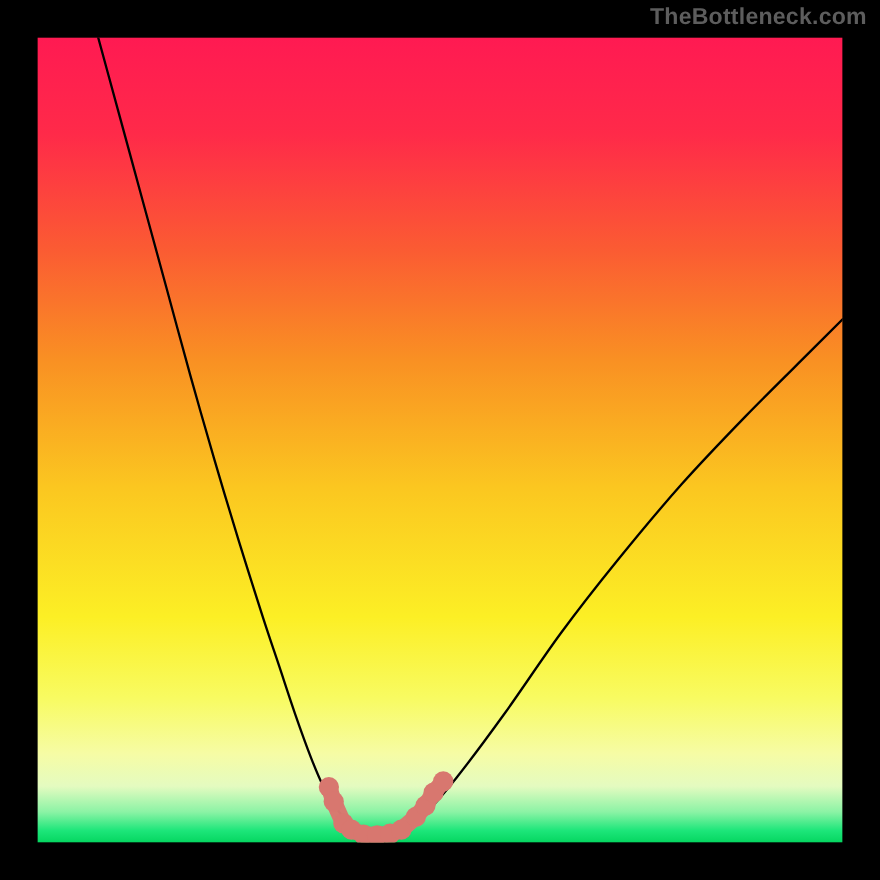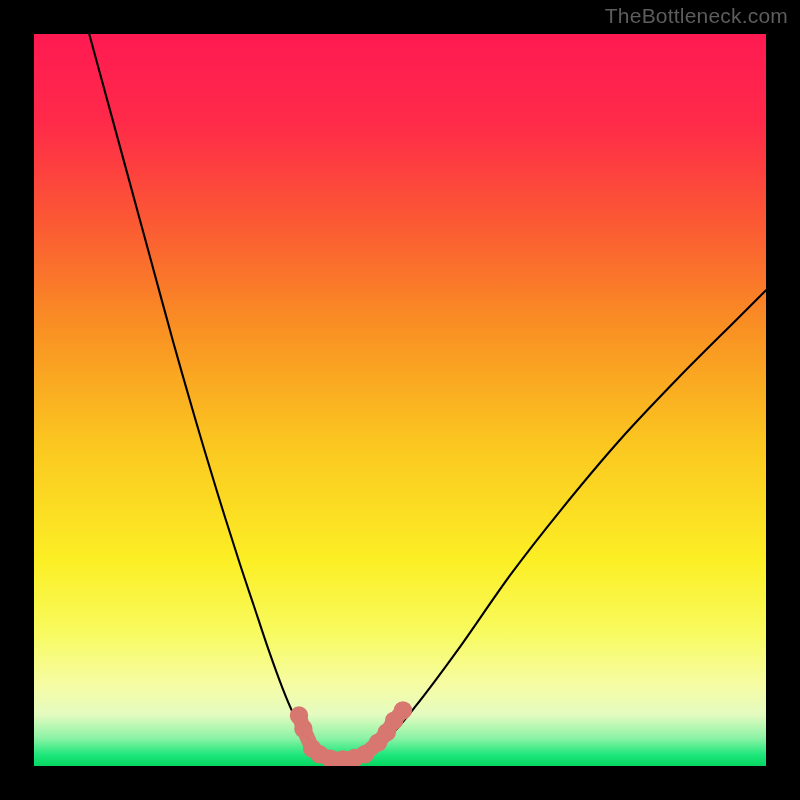--- a/index.html
+++ b/index.html
@@ -22,7 +22,7 @@
     right: 12px;
     color: #5d5d5d;
     font-size: 21px;
-    font-weight: 400;
+    font-weight: 700;
     letter-spacing: 0.2px;
     z-index: 10;
   }

